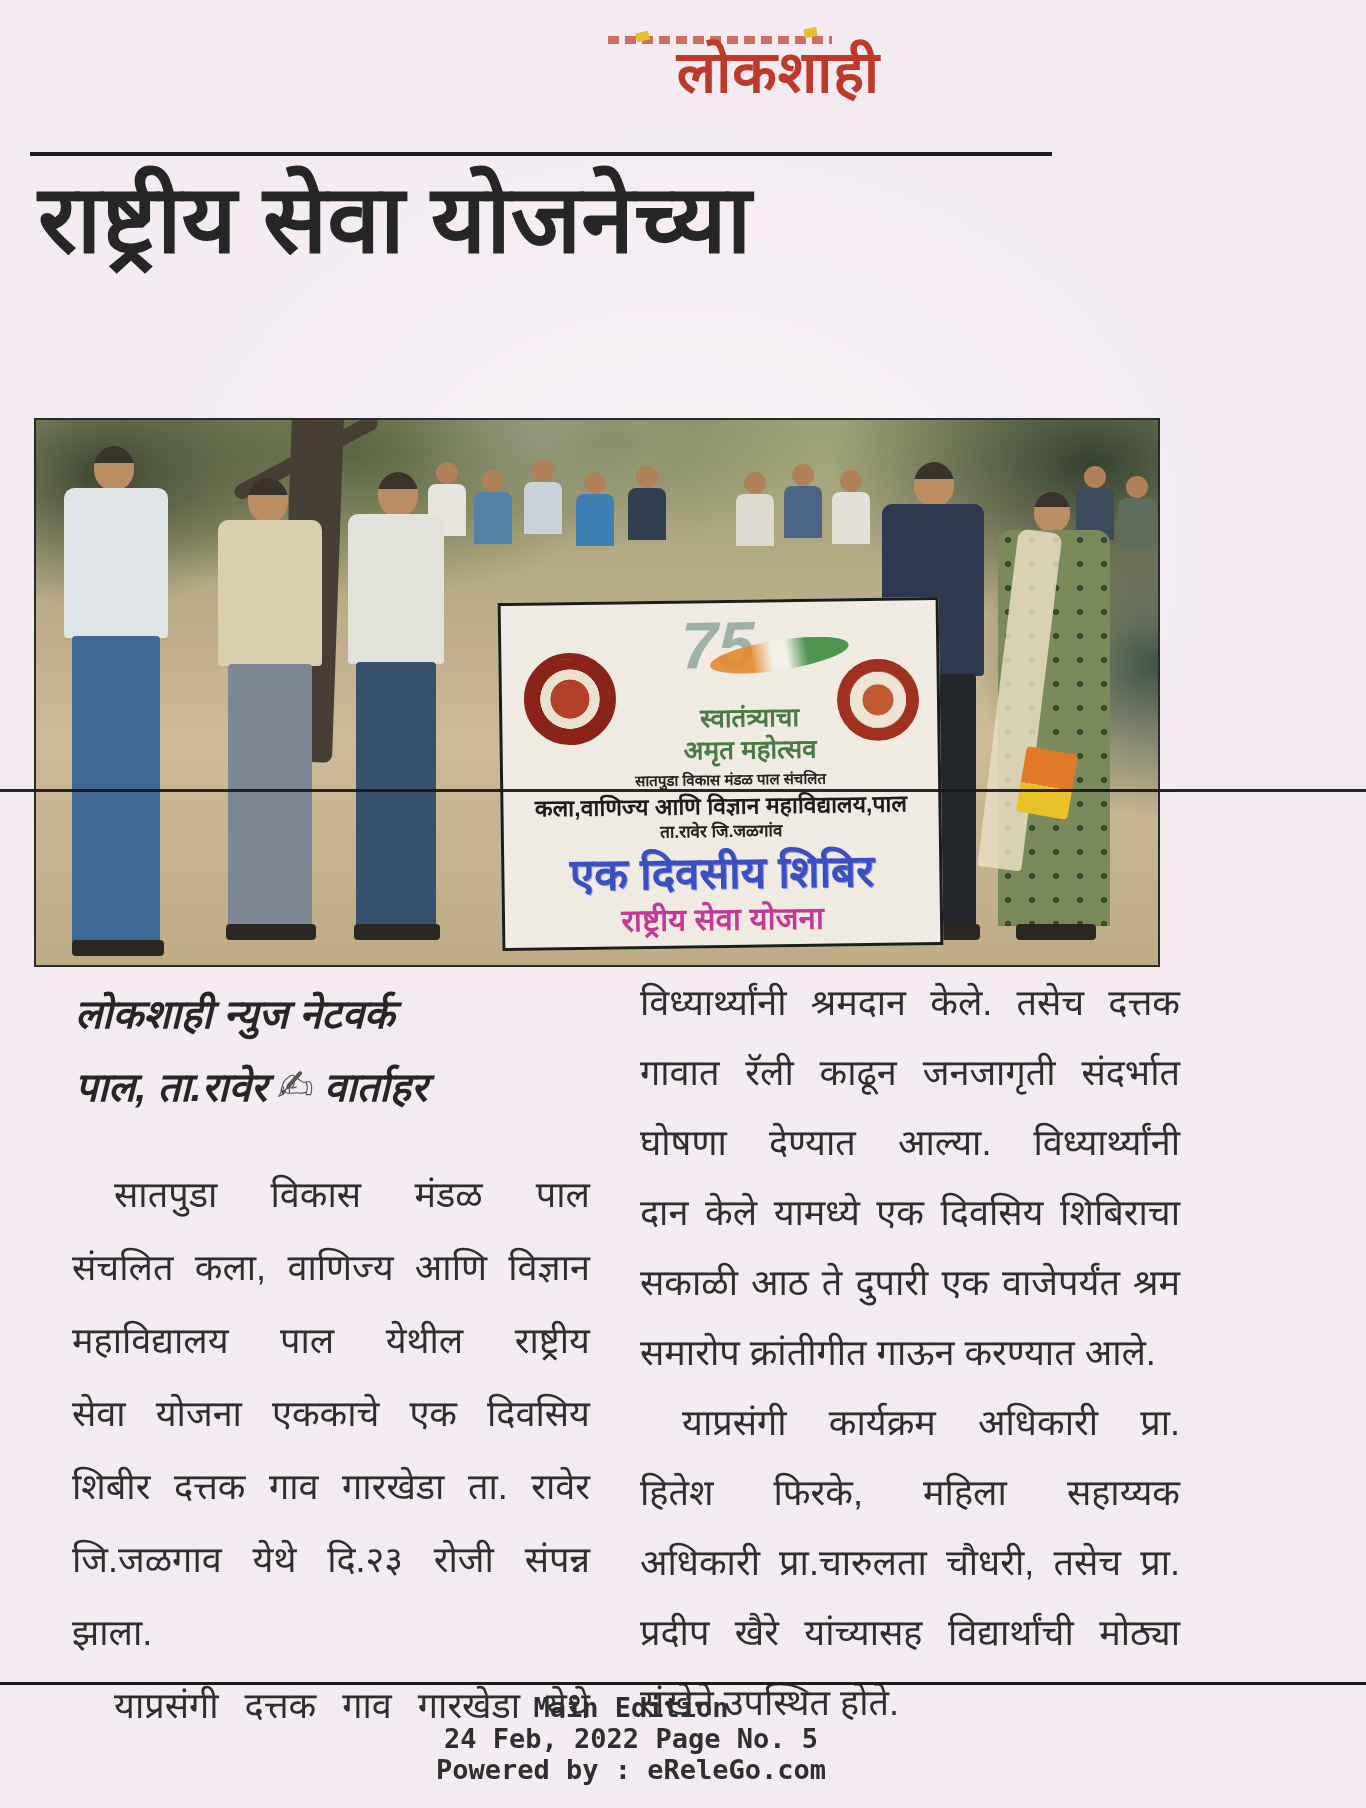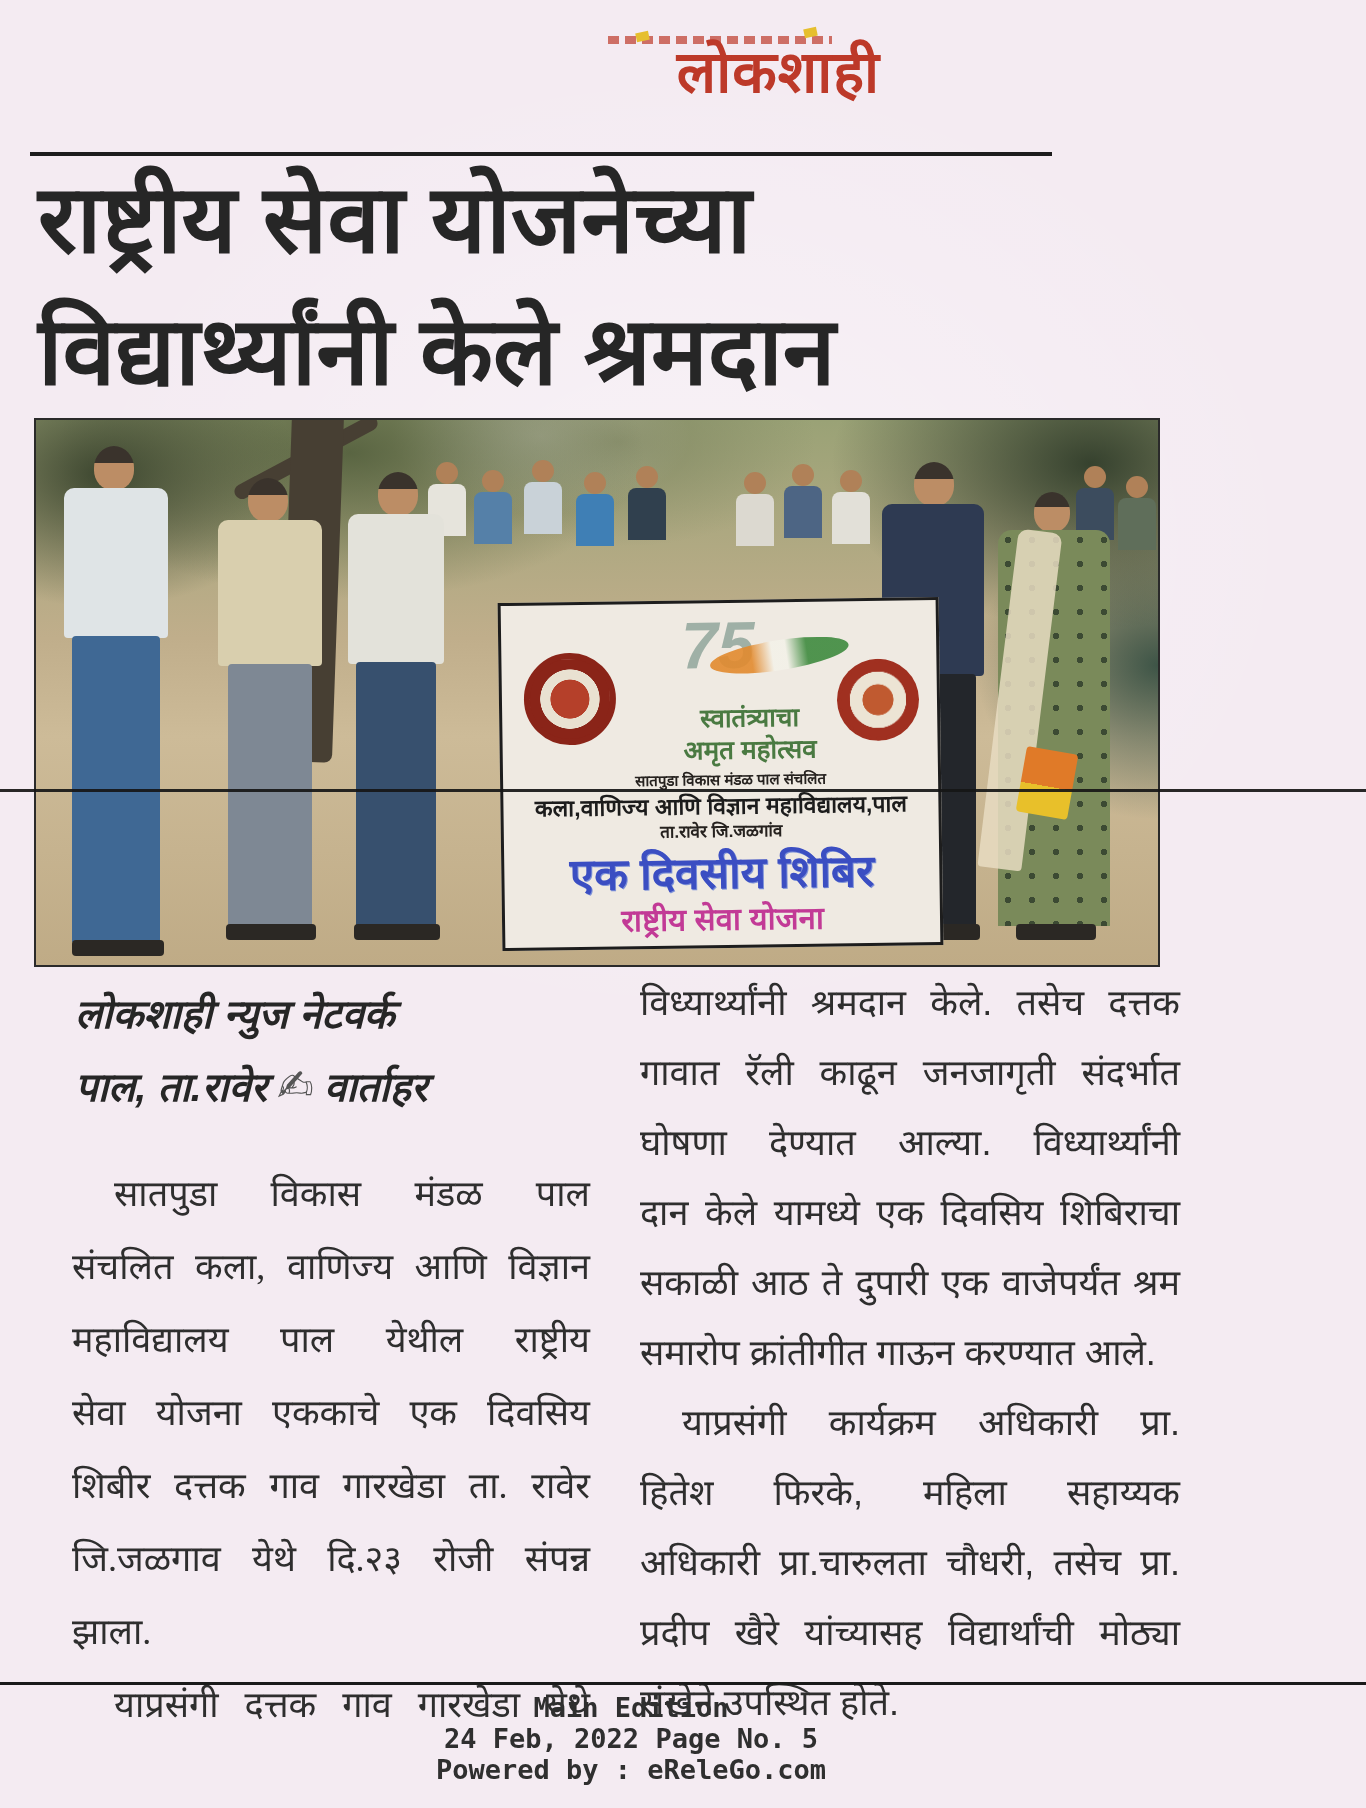--- a/index.html
+++ b/index.html
@@ -103,7 +103,6 @@
 
   <div class="abs" id="rule-top"></div>
   <div class="abs headline" id="headline1">राष्ट्रीय सेवा योजनेच्या</div>
-  <div class="abs headline" id="headline2">विद्यार्थ्यांनी केले श्रमदान</div>
 
   <div class="abs" id="photo">
     <div class="abs" id="tree-branch"></div>

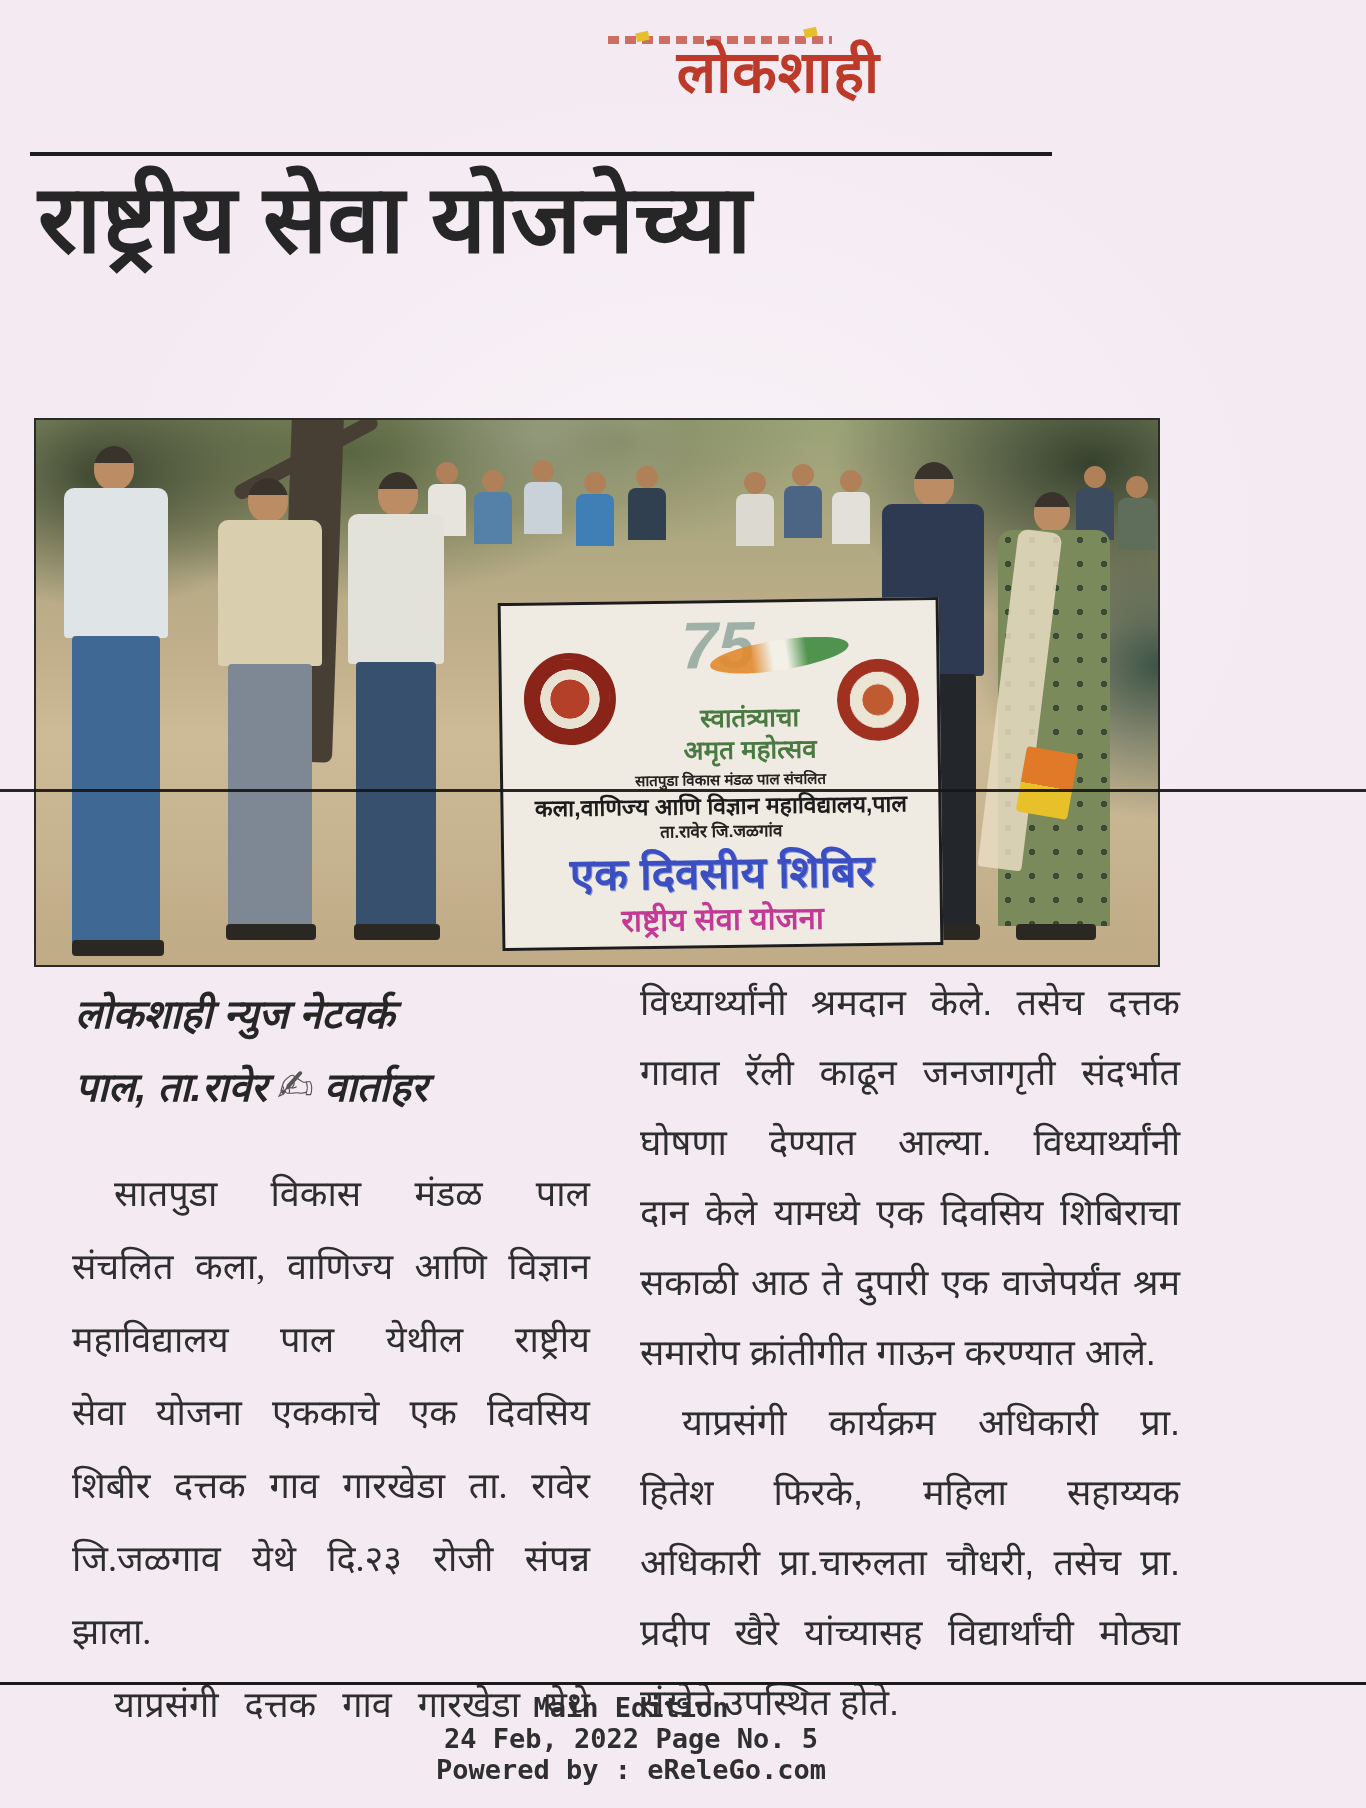--- a/index.html
+++ b/index.html
@@ -82,7 +82,7 @@
   #right-col .ln{height:70px;line-height:70px;}
   .col .ln.left{text-align-last:left;}
   .col .ln.ind{padding-left:42px;}
-  #left-col{left:72px;top:1158px;width:518px;font-family:Liberation Serif, serif;}
+  #left-col{left:72px;top:1158px;width:518px;}
   #right-col{left:640px;top:968px;width:540px;}
 
   

